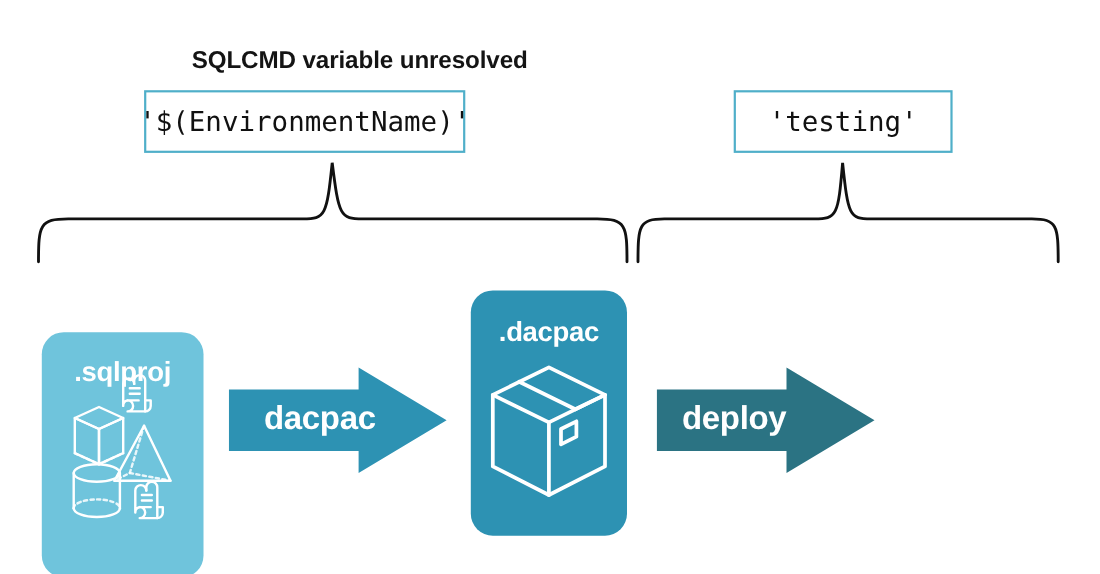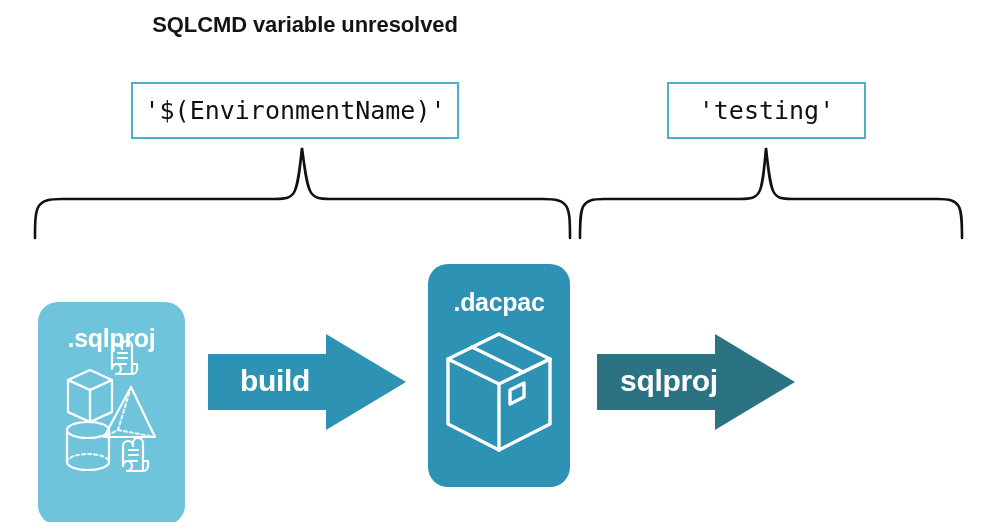--- a/index.html
+++ b/index.html
@@ -34,7 +34,7 @@
     white-space: nowrap;
     text-align: center;
   }
-  #heading-left  { left: 0;   top: 12px; width: 610px; }
+  #heading-left  { left: 0;   top: 42px; width: 610px; padding-left: 22px; }
   #heading-right { left: 580px; top: 30px; width: 372px; }
 
   

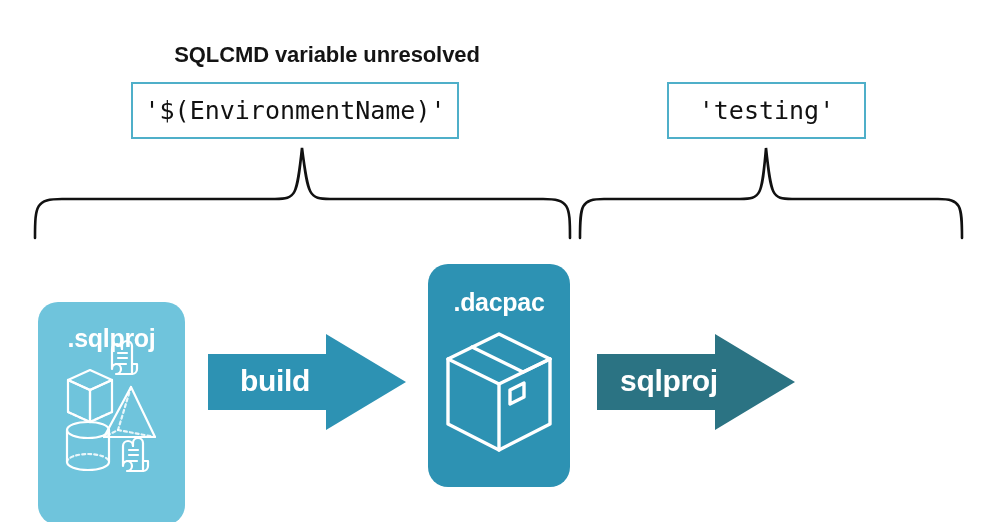--- a/index.html
+++ b/index.html
@@ -54,7 +54,7 @@
     white-space: pre;
     line-height: 1;
   }
-  #code-box-left  { left: 131px; top: 82px; width: 328px; height: 57px; }
+  #code-box-left  { left: 131px; top: 82px; width: 292px; height: 57px; }
   #code-box-right { left: 667px; top: 82px; width: 199px; height: 57px; }
 
   

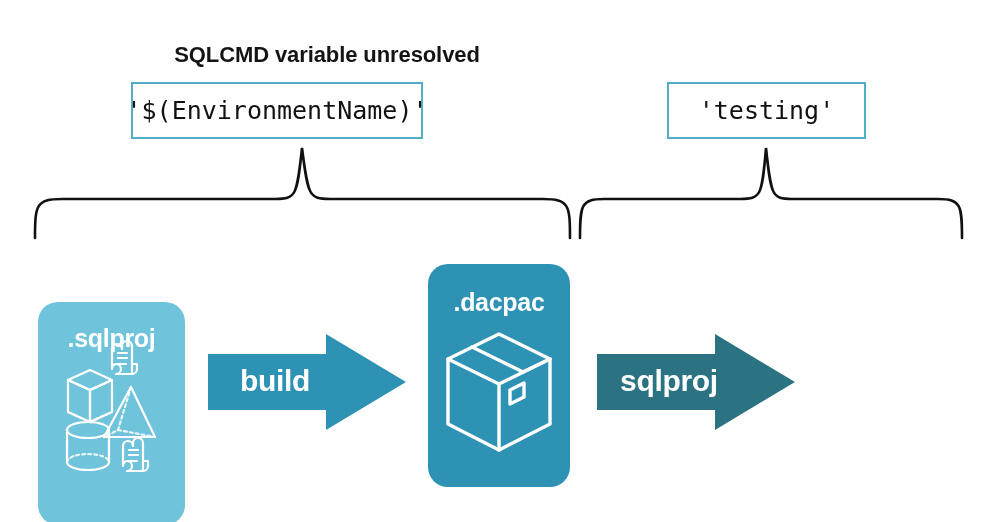--- a/index.html
+++ b/index.html
@@ -218,7 +218,7 @@
   <svg class="arrow" id="arrow-build" viewBox="0 0 200 100">
     <path fill="#2D92B3" d="M 0,22 L 118,22 L 118,2 L 198,50 L 118,98 L 118,78 L 0,78 Z"></path>
   </svg>
-  <div class="arrow-label" id="arrow-build-label">build</div>
+  <div class="arrow-label" id="arrow-build-label">dacpac</div>
 
   <svg class="arrow" id="arrow-deploy" viewBox="0 0 200 100">
     <path fill="#2B7383" d="M 0,22 L 118,22 L 118,2 L 198,50 L 118,98 L 118,78 L 0,78 Z"></path>

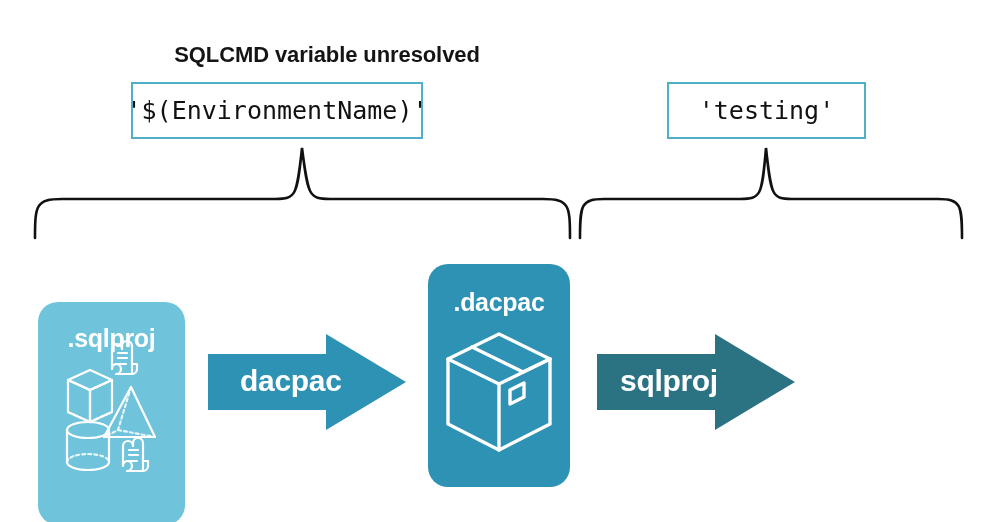--- a/index.html
+++ b/index.html
@@ -223,7 +223,7 @@
   <svg class="arrow" id="arrow-deploy" viewBox="0 0 200 100">
     <path fill="#2B7383" d="M 0,22 L 118,22 L 118,2 L 198,50 L 118,98 L 118,78 L 0,78 Z"></path>
   </svg>
-  <div class="arrow-label" id="arrow-deploy-label">sqlproj</div>
+  <div class="arrow-label" id="arrow-deploy-label">deploy</div>
 
 </div>
 

